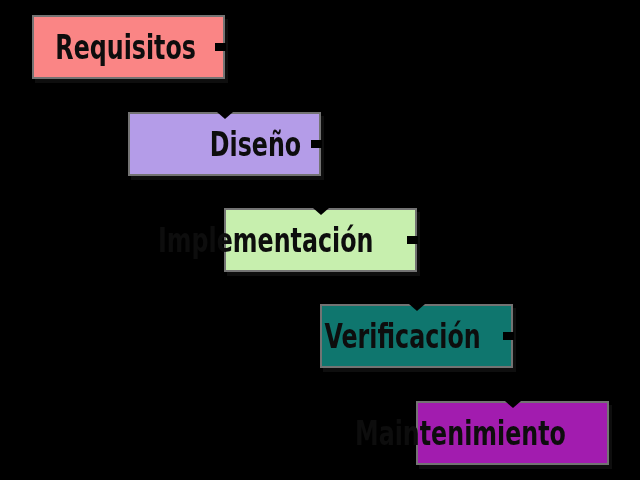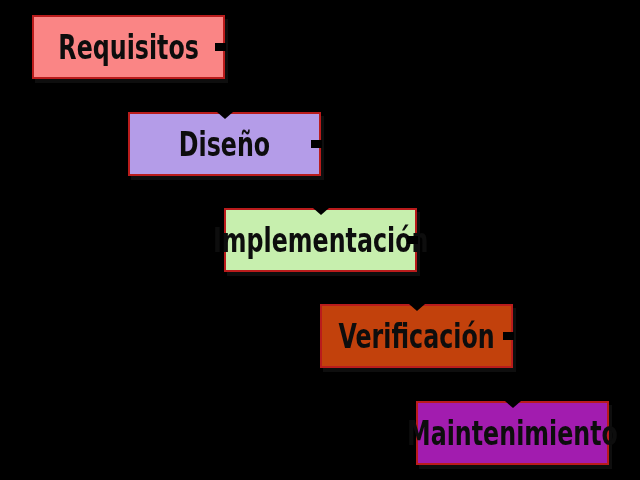--- a/index.html
+++ b/index.html
@@ -18,10 +18,10 @@
   .step {
     position: absolute;
     box-sizing: border-box;
-    border: 2px solid #b91c1c;
+    border: 2px solid #737373;
     display: flex;
     align-items: center;
-    justify-content: center;
+    justify-content: flex-end;
     box-shadow: 3px 4px 0 rgba(40,40,40,0.35);
   }
   .step-label {

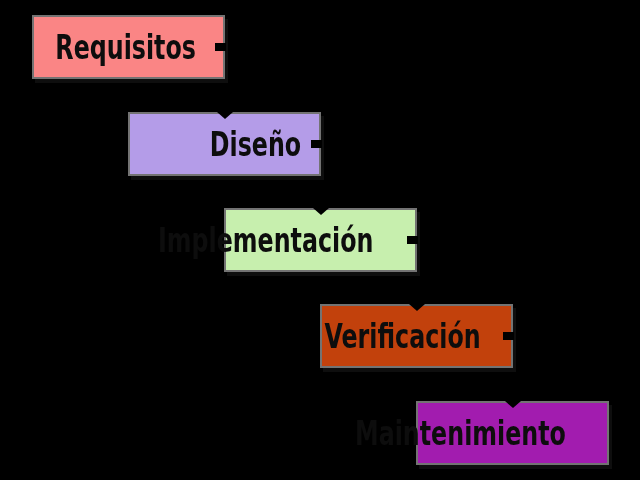--- a/index.html
+++ b/index.html
@@ -79,7 +79,7 @@
     <span class="stub-right"></span>
   </div>
 
-  <div class="step" style="left: 320px; top: 304px; width: 193px; height: 64px; background: #c2410c;">
+  <div class="step" style="left: 320px; top: 304px; width: 193px; height: 64px; background: #0f766e;">
     <span class="notch-top"></span>
     <span class="step-label">Verificación</span>
     <span class="stub-right"></span>

